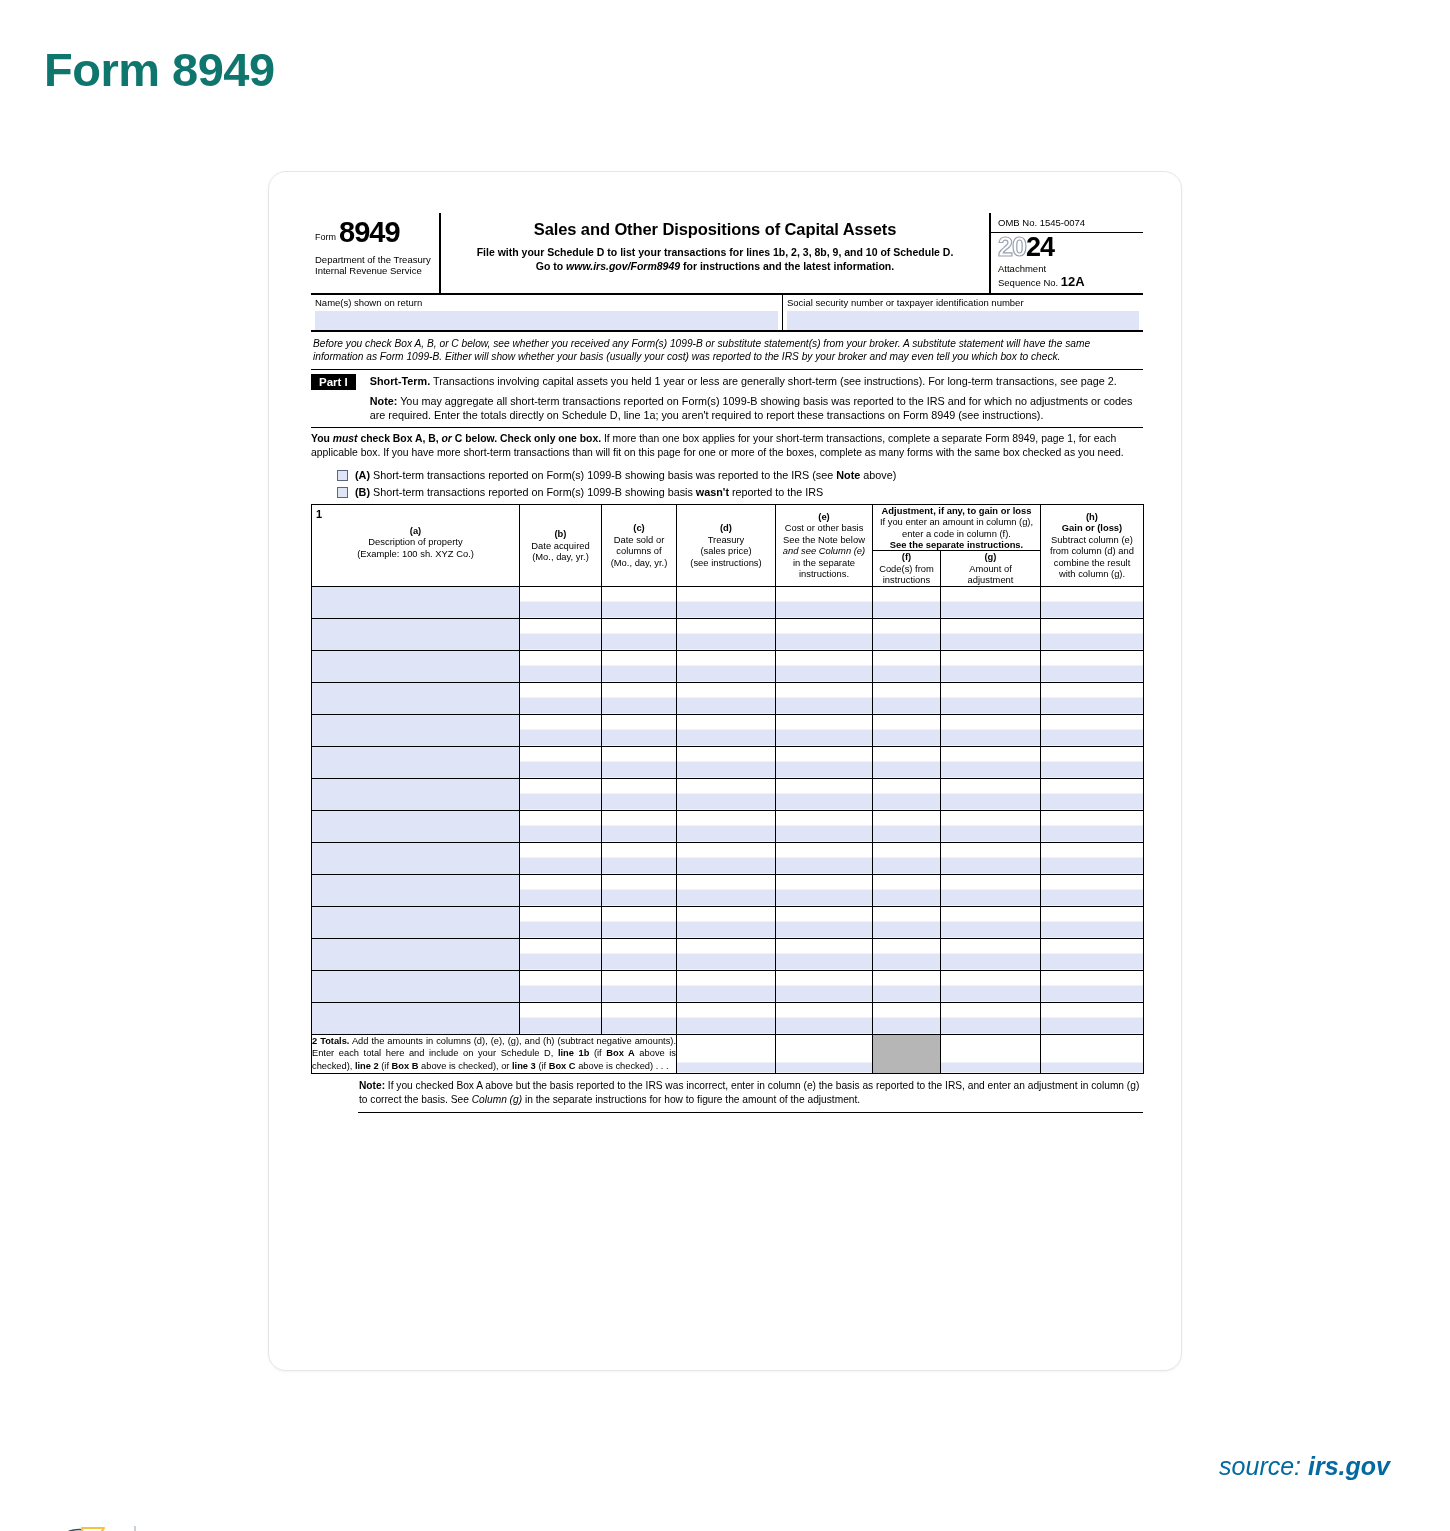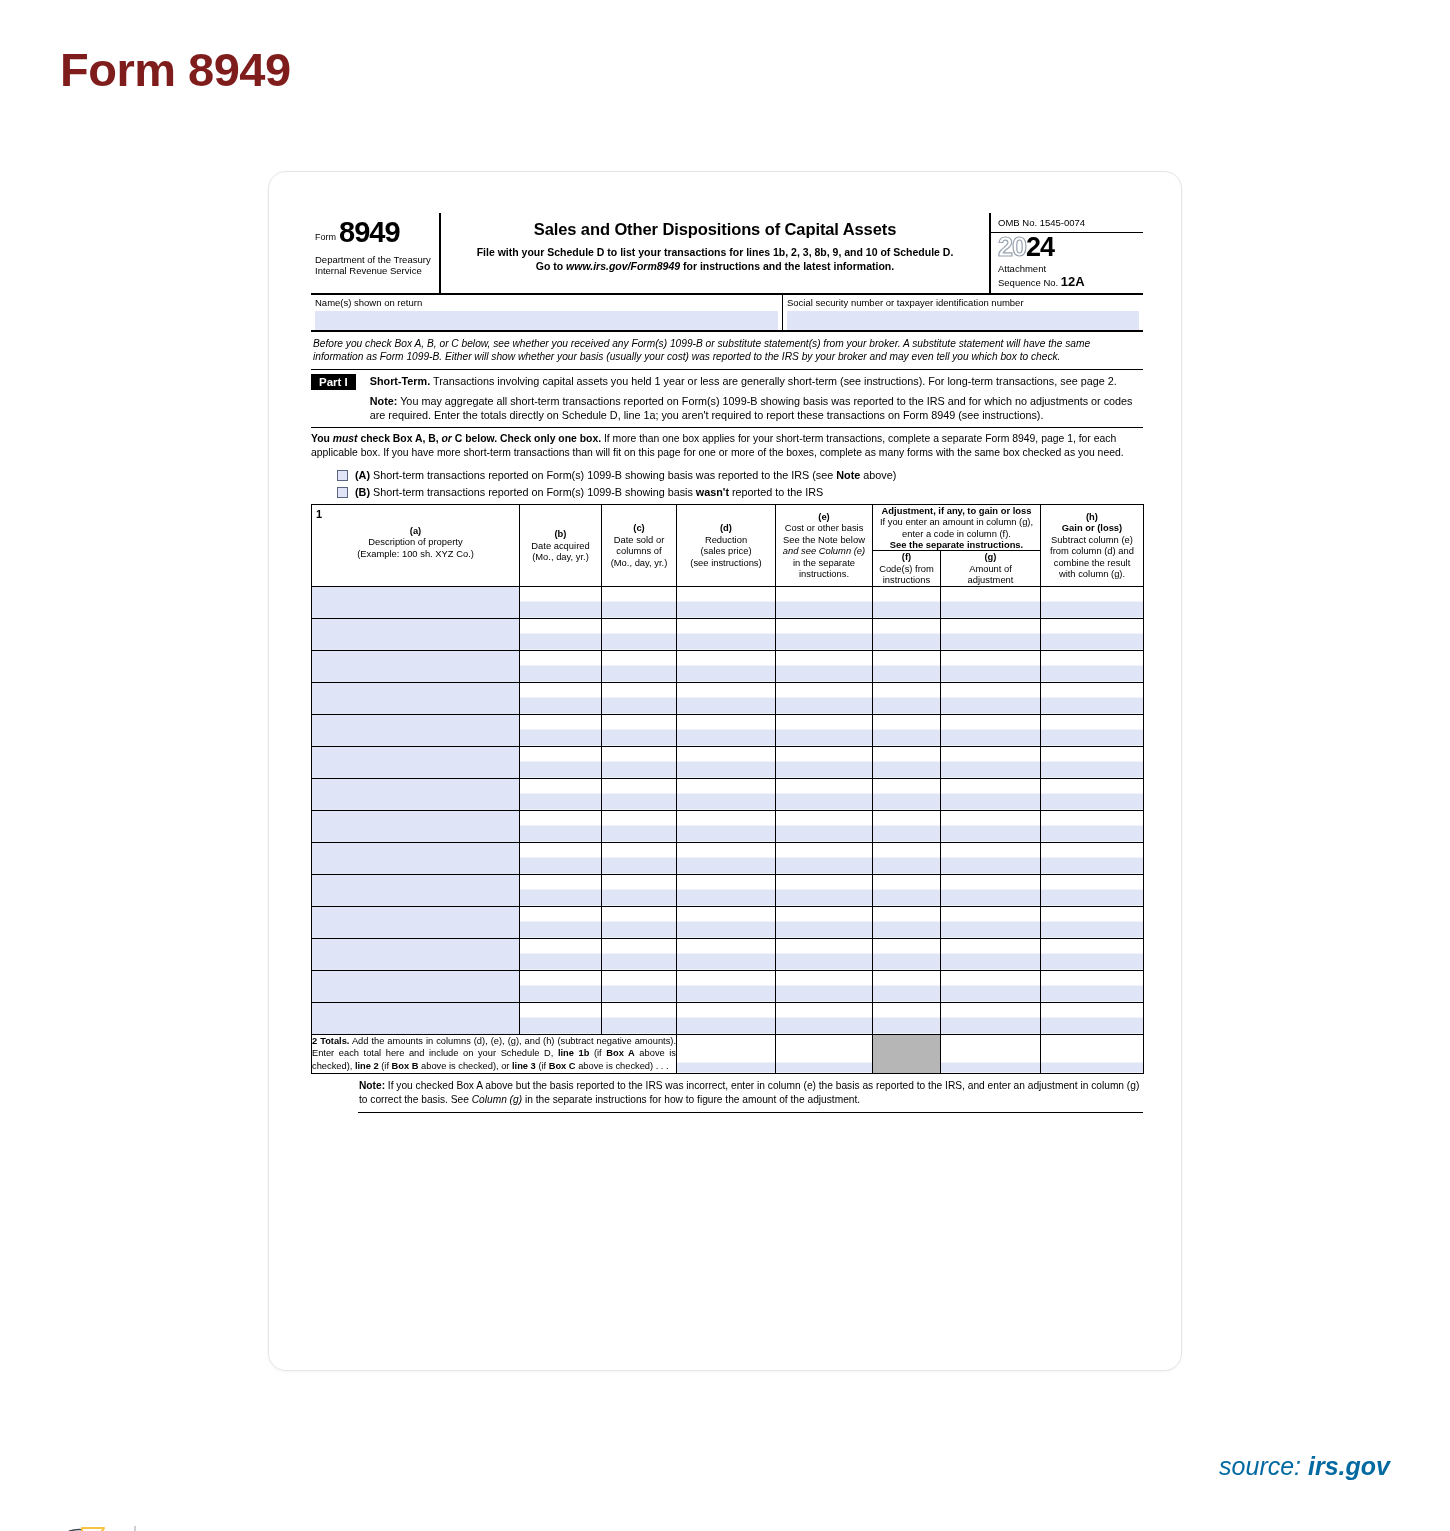--- a/index.html
+++ b/index.html
@@ -15,9 +15,9 @@
 
   
   .page-title{
-    position:absolute; left:60px; top:42px;
+    position:absolute; left:44px; top:42px;
     font-size:47px; font-weight:bold; letter-spacing:-0.5px;
-    color:#7f1d1d;
+    color:#0f766e;
     font-family:"Liberation Sans", sans-serif;
   }
 

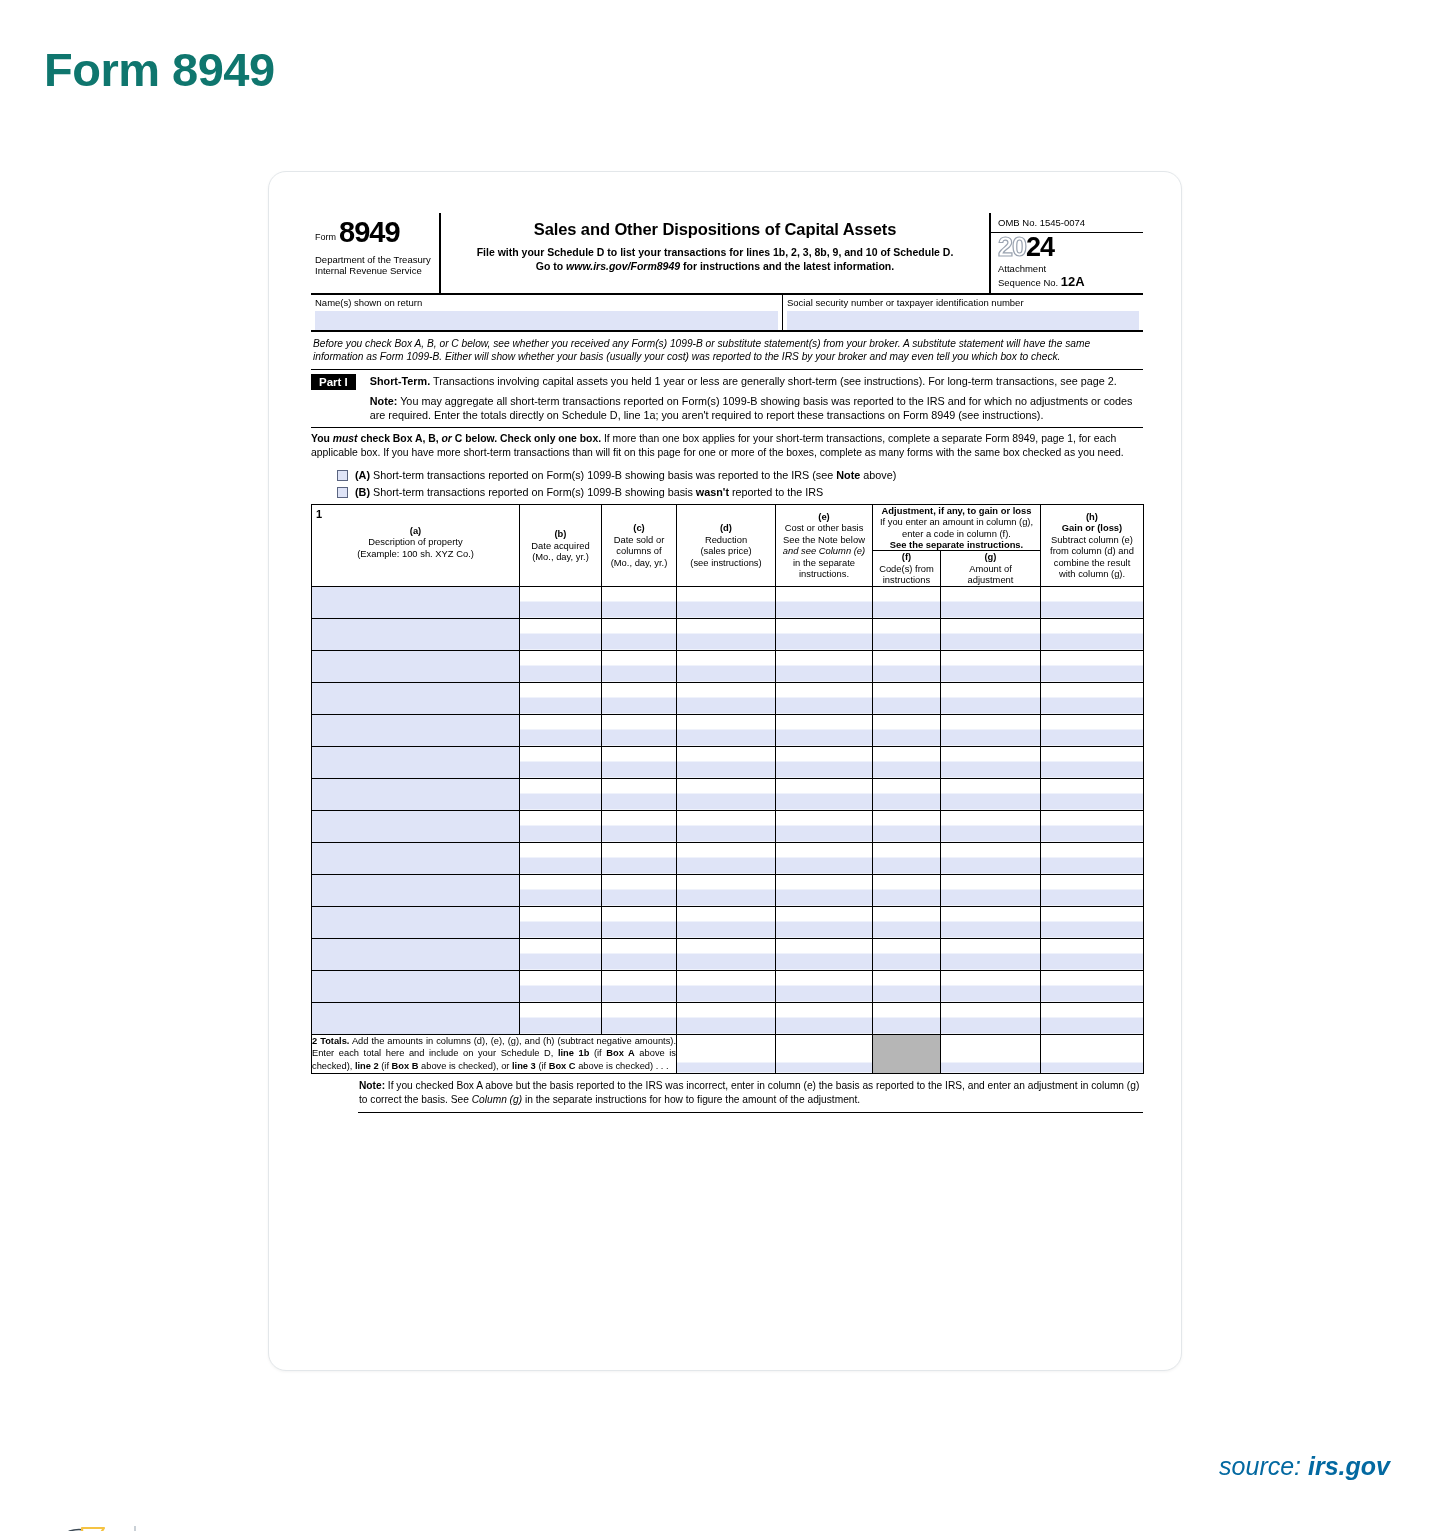--- a/index.html
+++ b/index.html
@@ -287,7 +287,7 @@
           </td>
           <td class="hd" rowspan="2" style="vertical-align:middle">
             <b>(d)</b><br>
-            <span>Reduction</span><br>
+            <span>Treasury</span><br>
             <span>(sales price)</span><br>
             <span>(see instructions)</span>
           </td>

